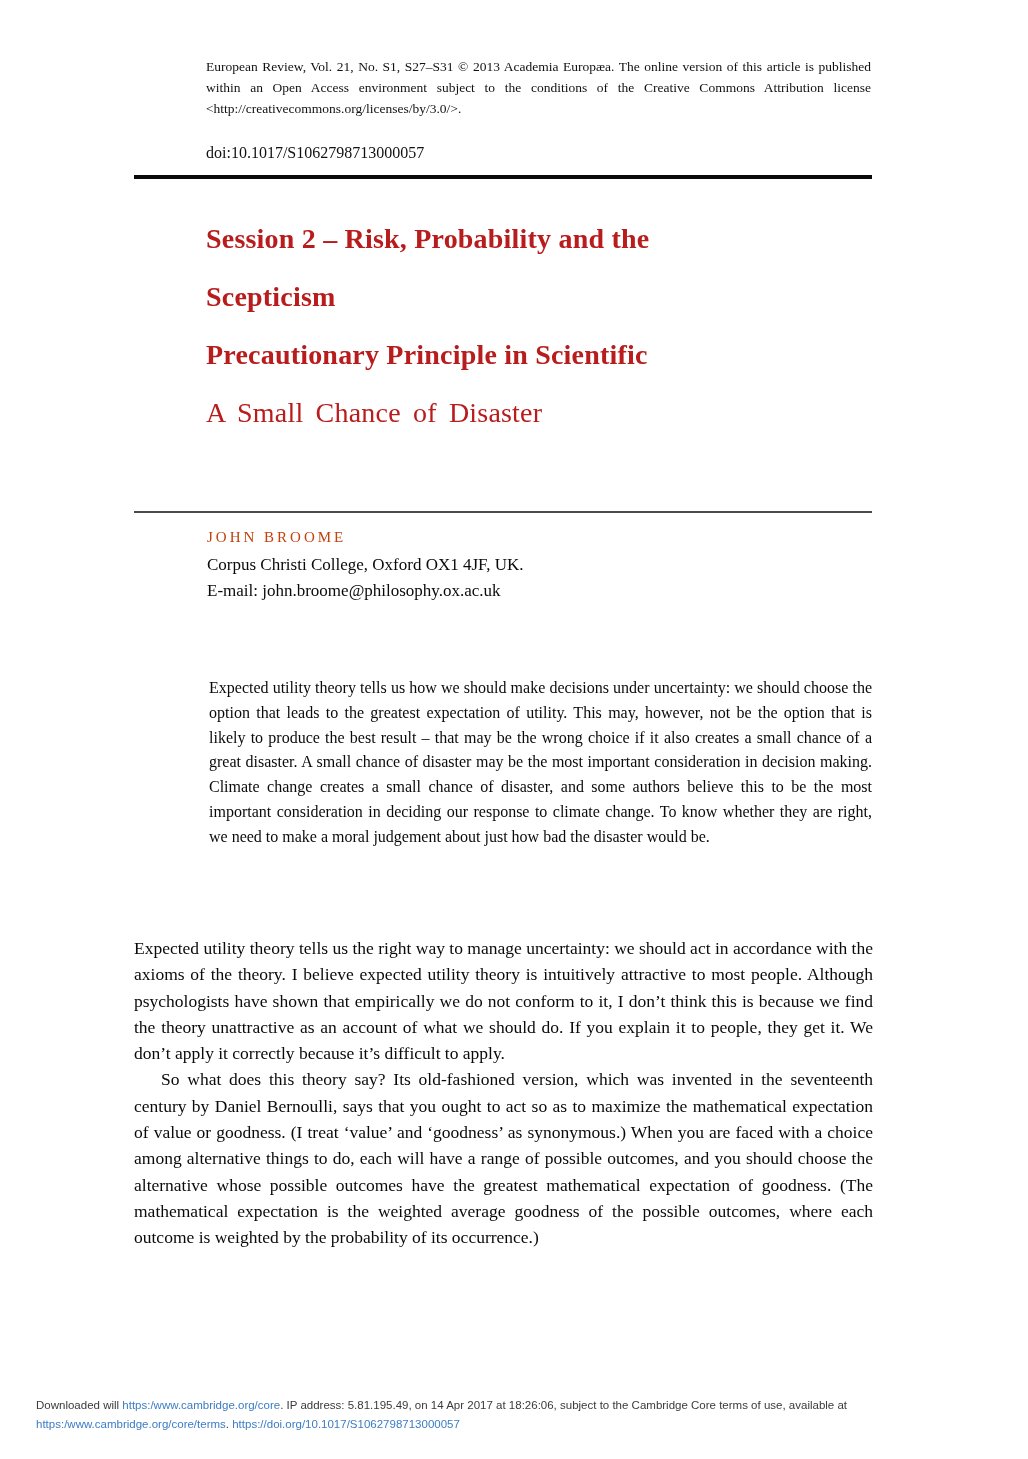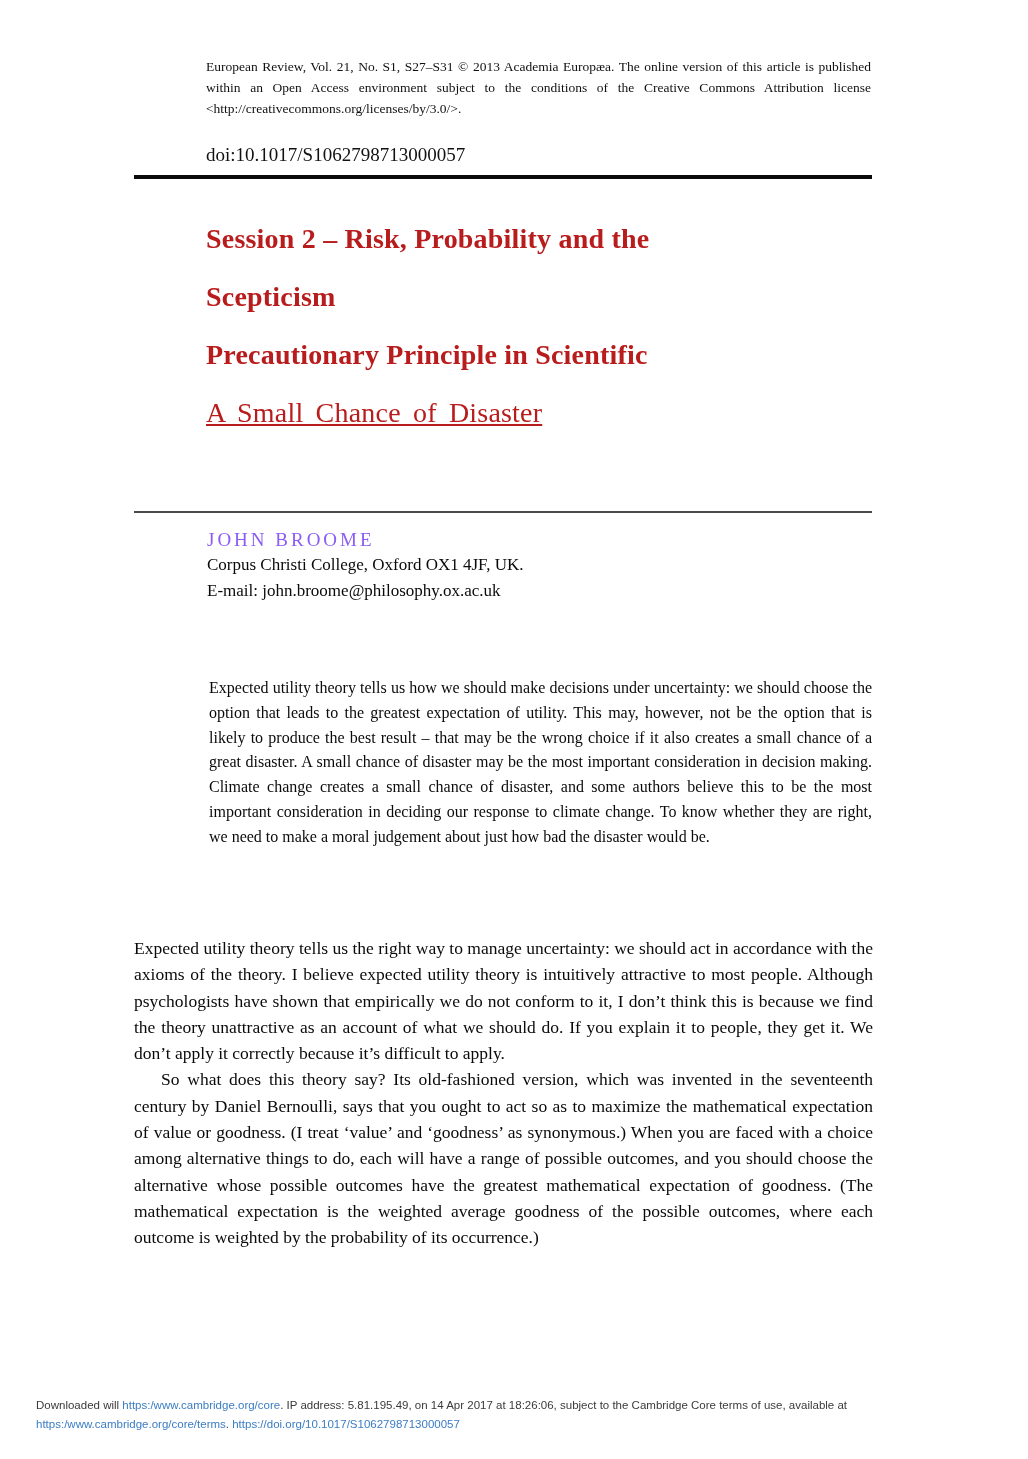--- a/index.html
+++ b/index.html
@@ -26,7 +26,7 @@
   }
   .doi-line {
     left: 206px; top: 144px; width: 665px;
-    font-size: 19px; color: #111111;
+    font-size: 16px; color: #111111;
   }
   .rule-thick {
     left: 134px; top: 175px; width: 738px; height: 4px;

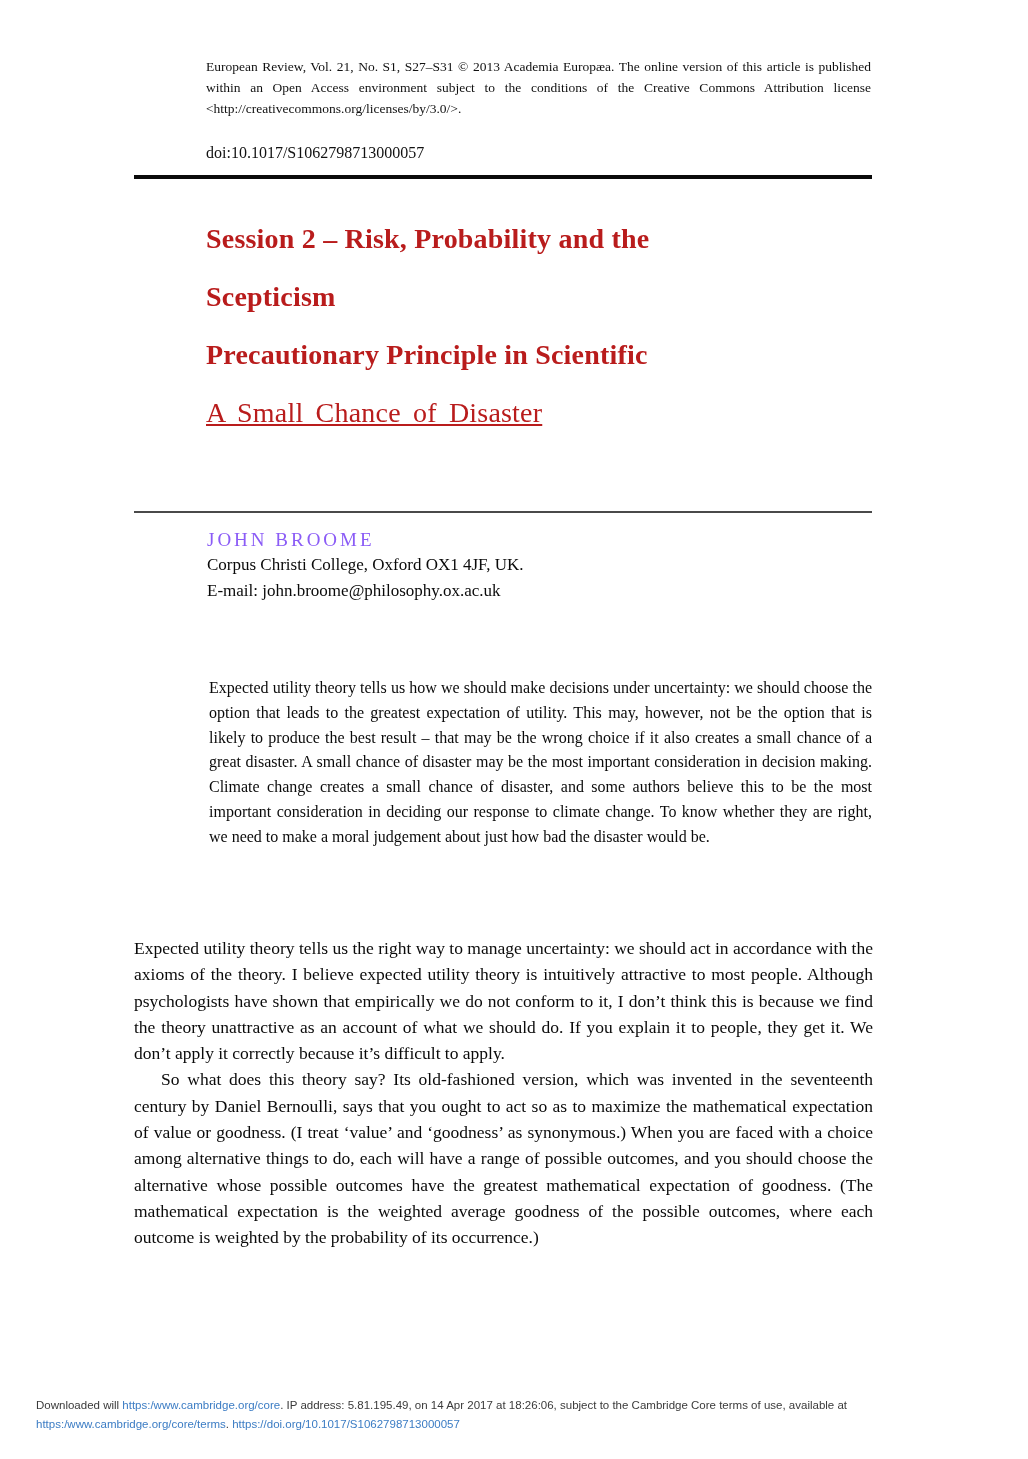--- a/index.html
+++ b/index.html
@@ -44,7 +44,6 @@
     font-weight: normal;
     word-spacing: 5px;
     white-space: nowrap;
-    text-decoration: underline;
   }
   .rule-thin {
     left: 134px; top: 511px; width: 738px; height: 2px;

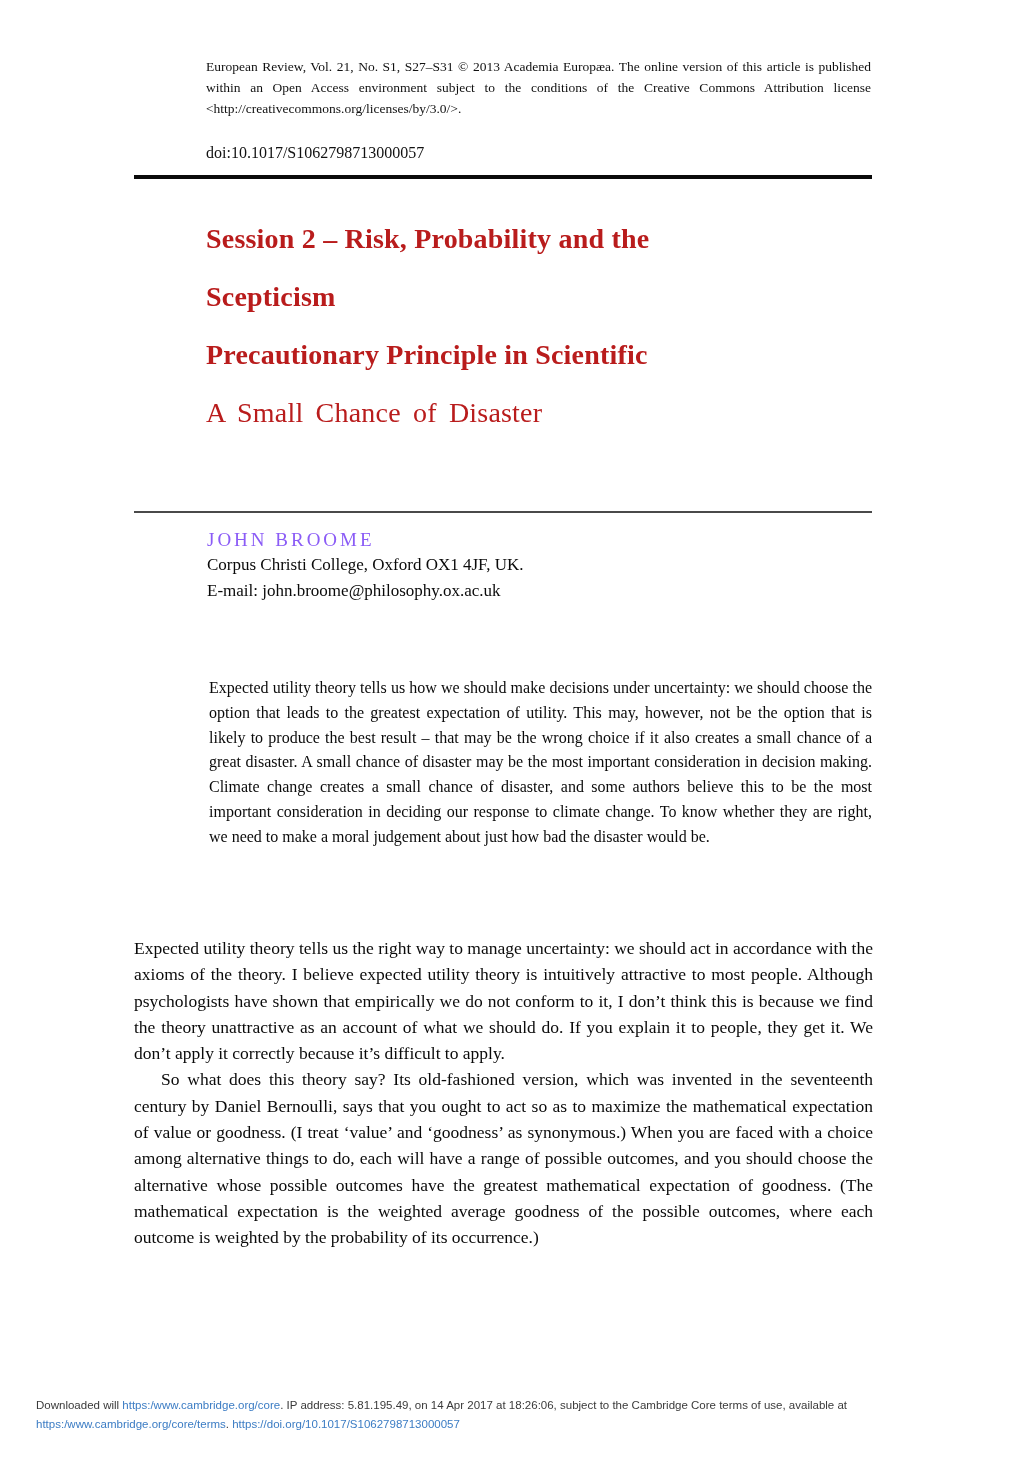--- a/index.html
+++ b/index.html
@@ -51,8 +51,8 @@
   }
   .author-name {
     left: 207px; top: 529px;
-    font-size: 19px; letter-spacing: 3px;
-    color: #8b5cf6;
+    font-size: 15px; letter-spacing: 3px;
+    color: #c2410c;
   }
   .affiliation-block {
     left: 207px; top: 552px; width: 640px;

